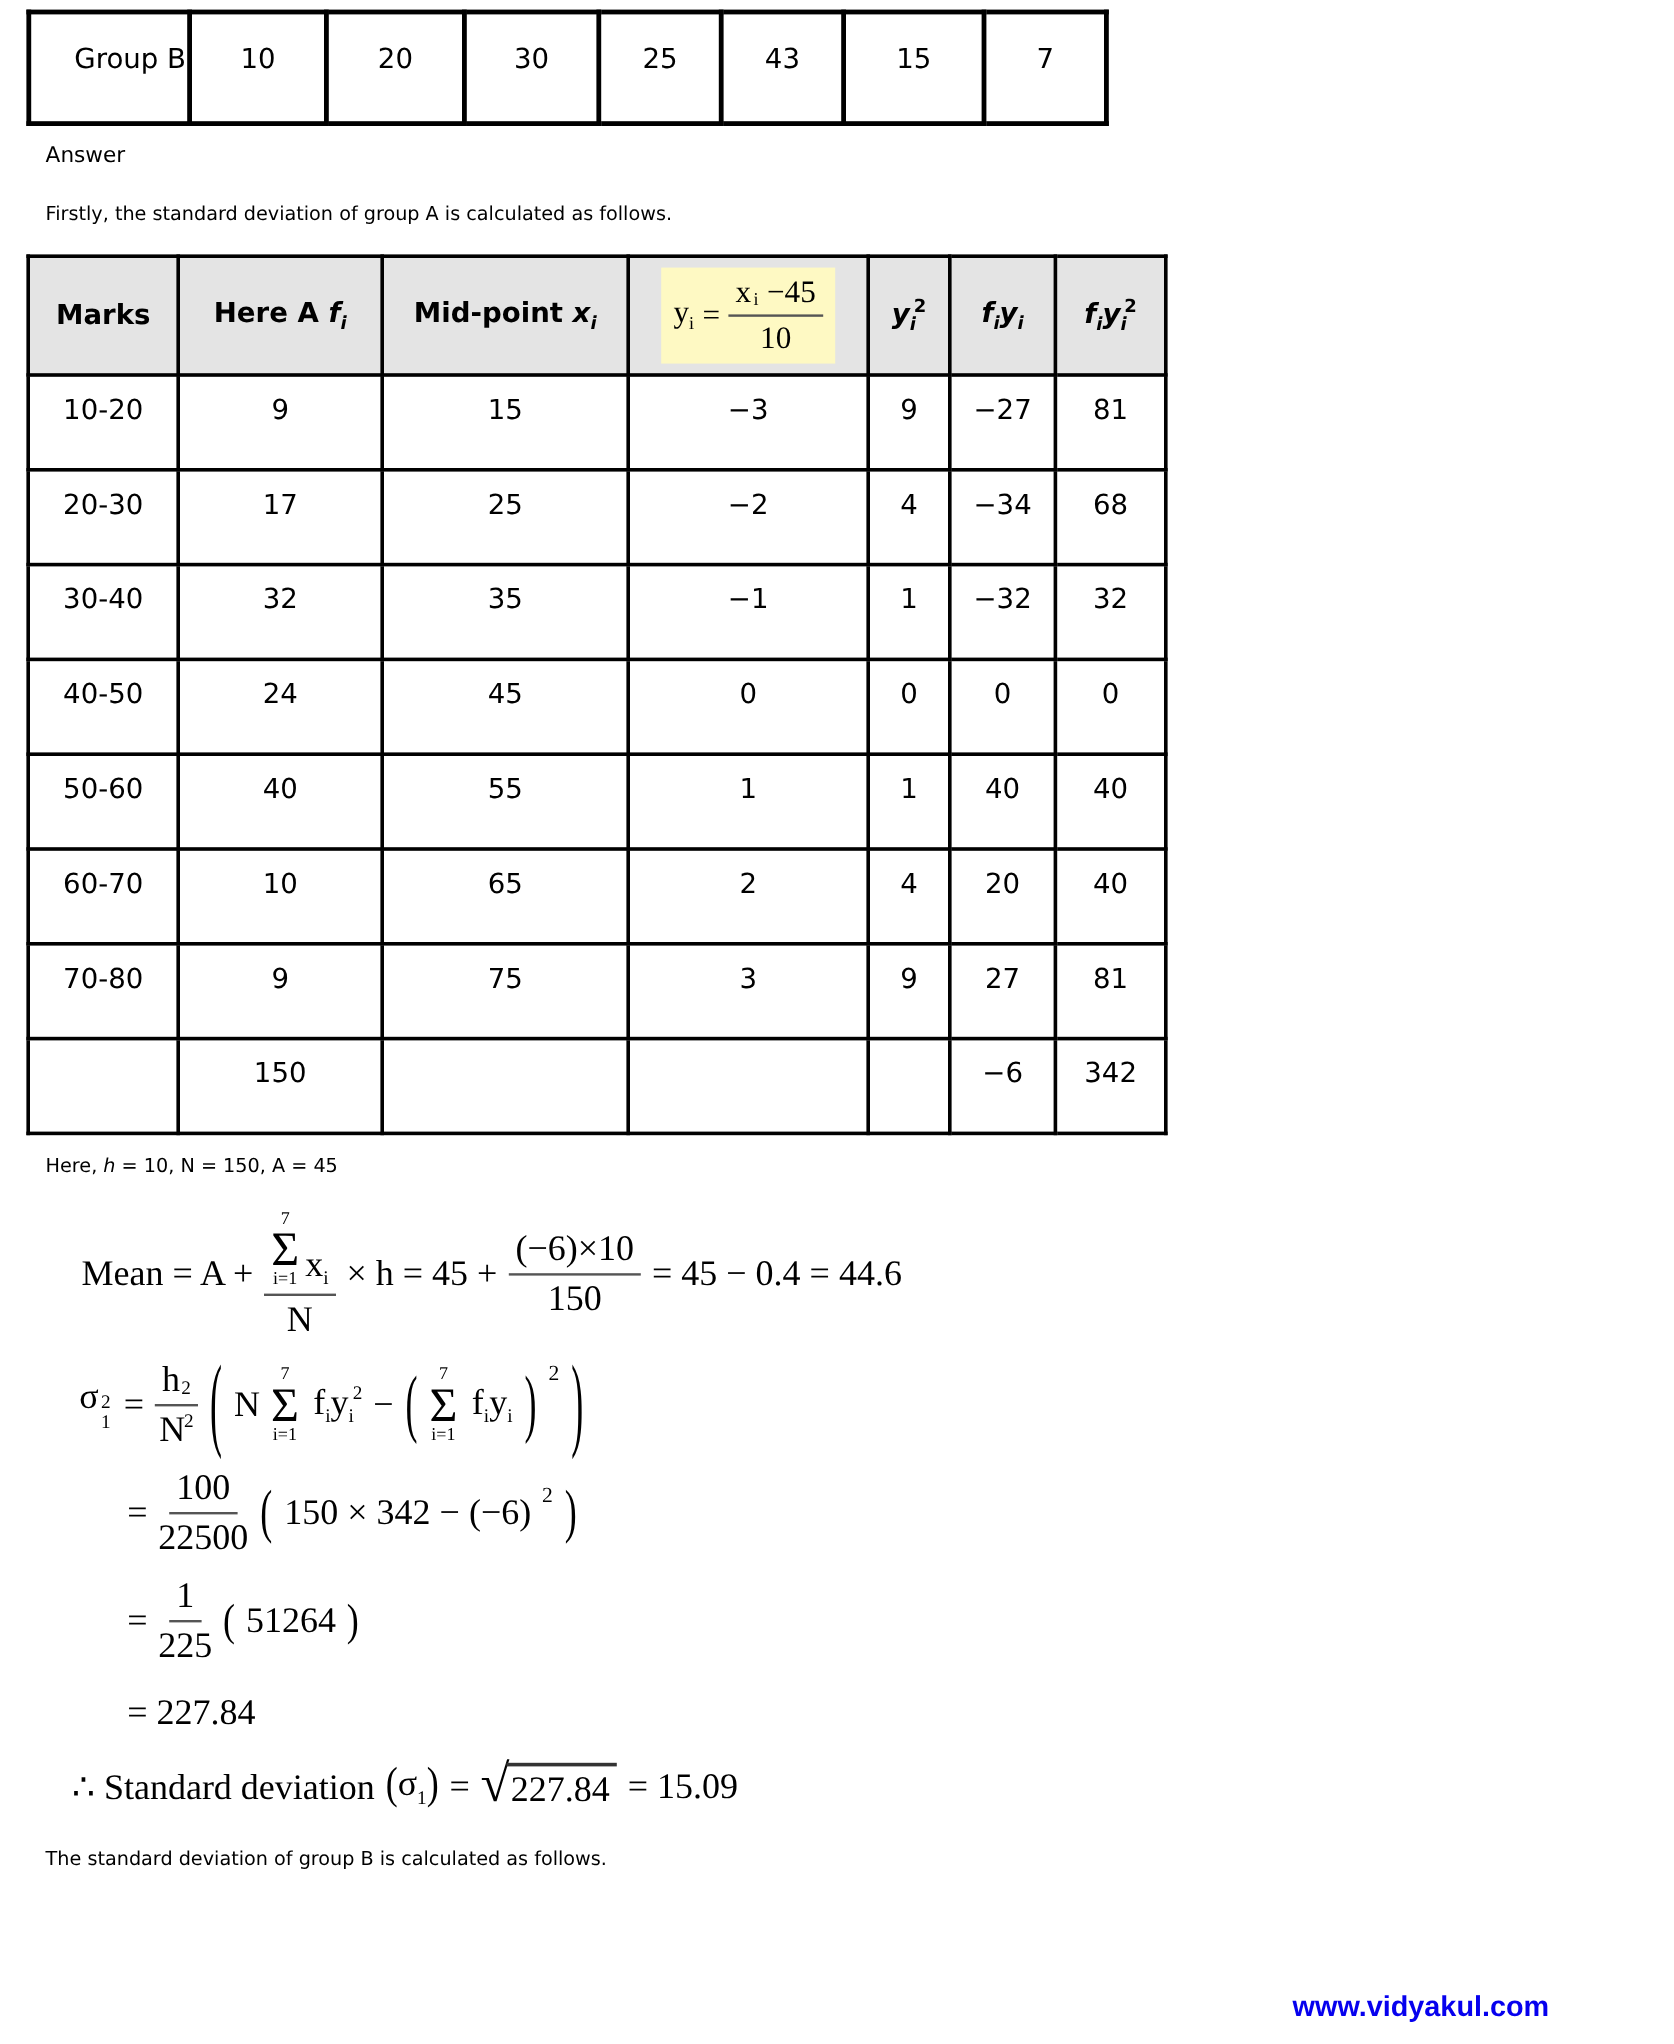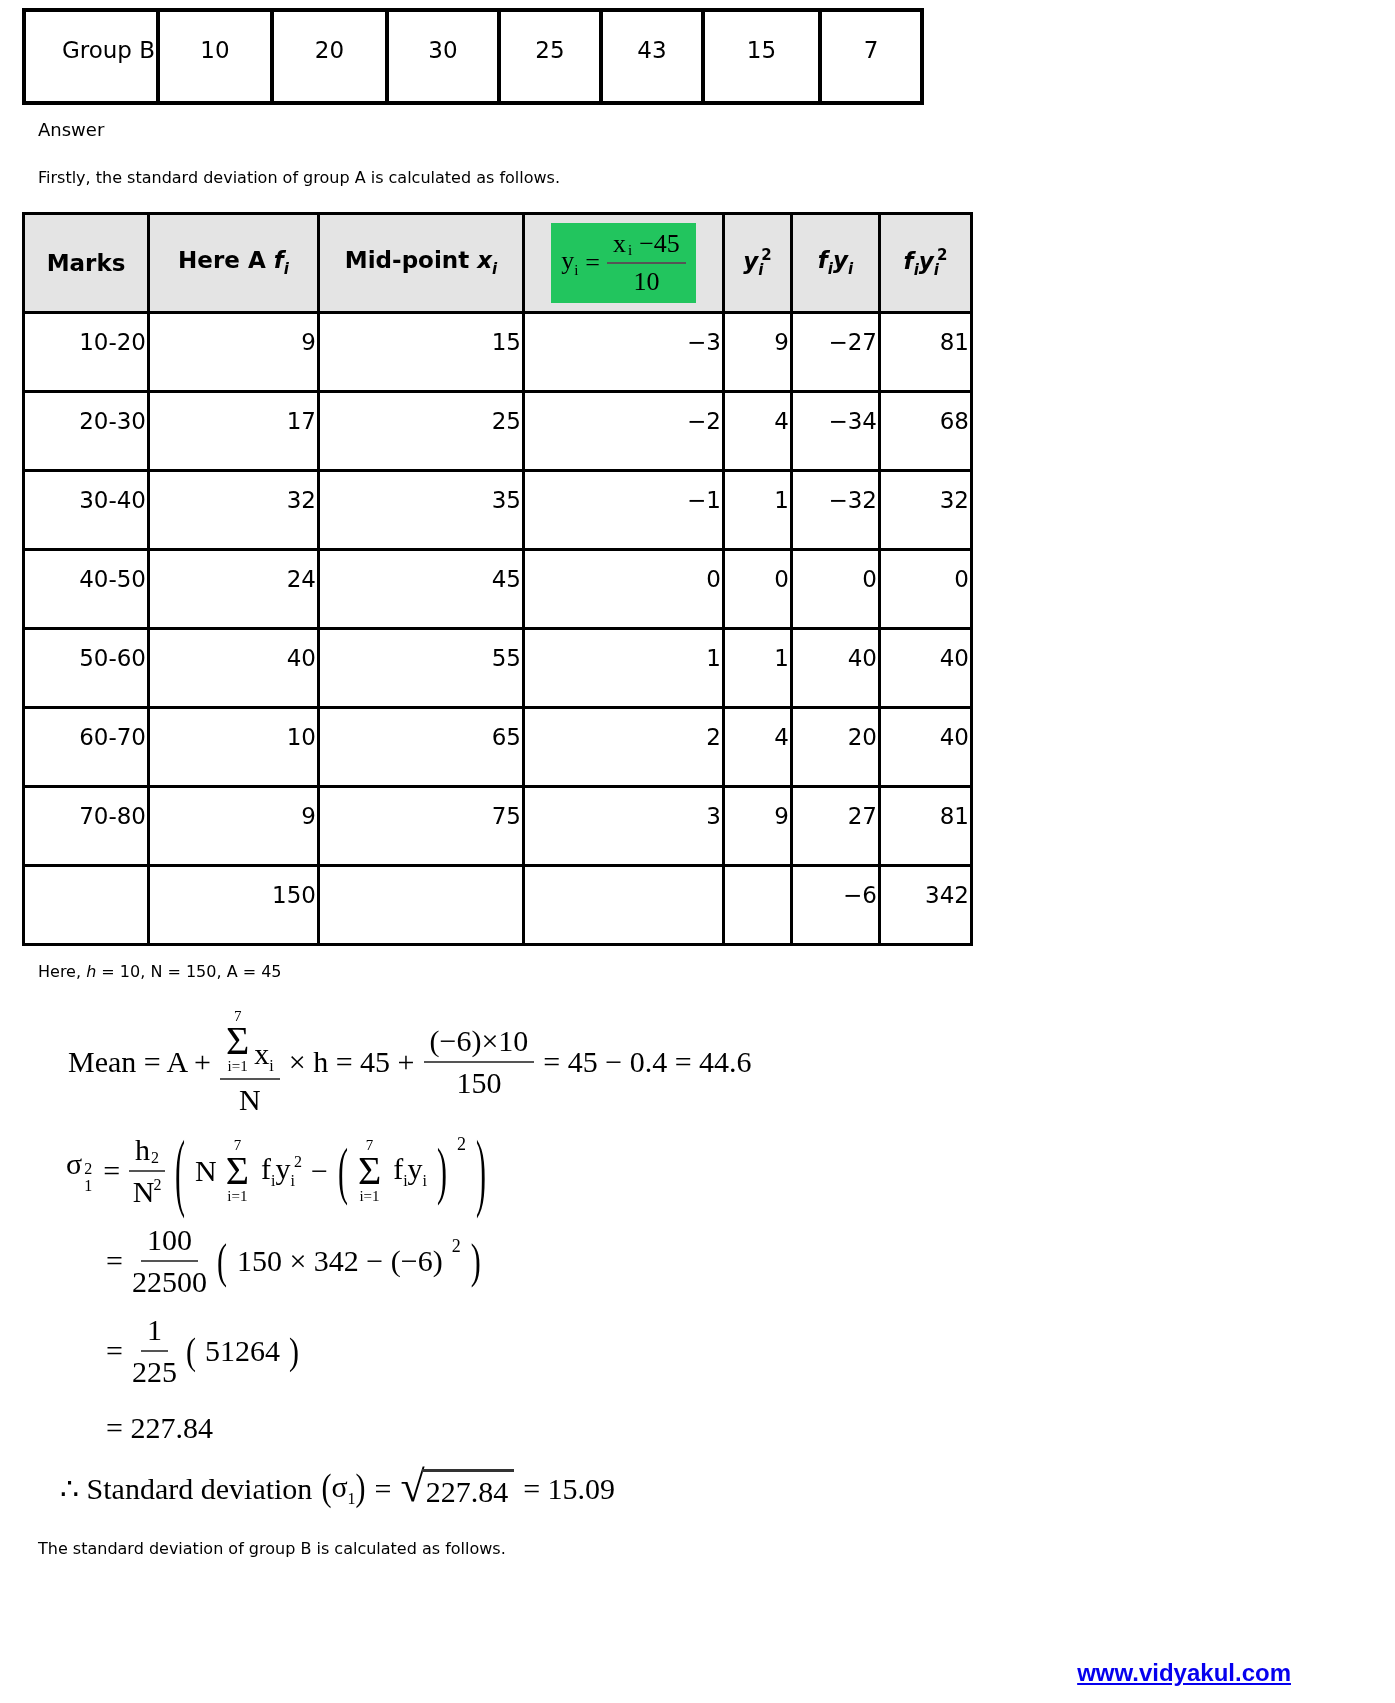--- a/index.html
+++ b/index.html
@@ -42,7 +42,7 @@
   .hsub{font-size:15px;font-style:italic;font-weight:bold;vertical-align:-6px;}
   .hsup{font-size:15px;font-weight:bold;vertical-align:9px;margin-left:-2px;}
   .fbox{
-    background:#22c55e;display:inline-flex;align-items:center;gap:7px;
+    background:#fef9c3;display:inline-flex;align-items:center;gap:7px;
     padding:6px 10px;font-family:"Liberation Serif",serif;
     font-weight:normal;font-size:26px;
   }

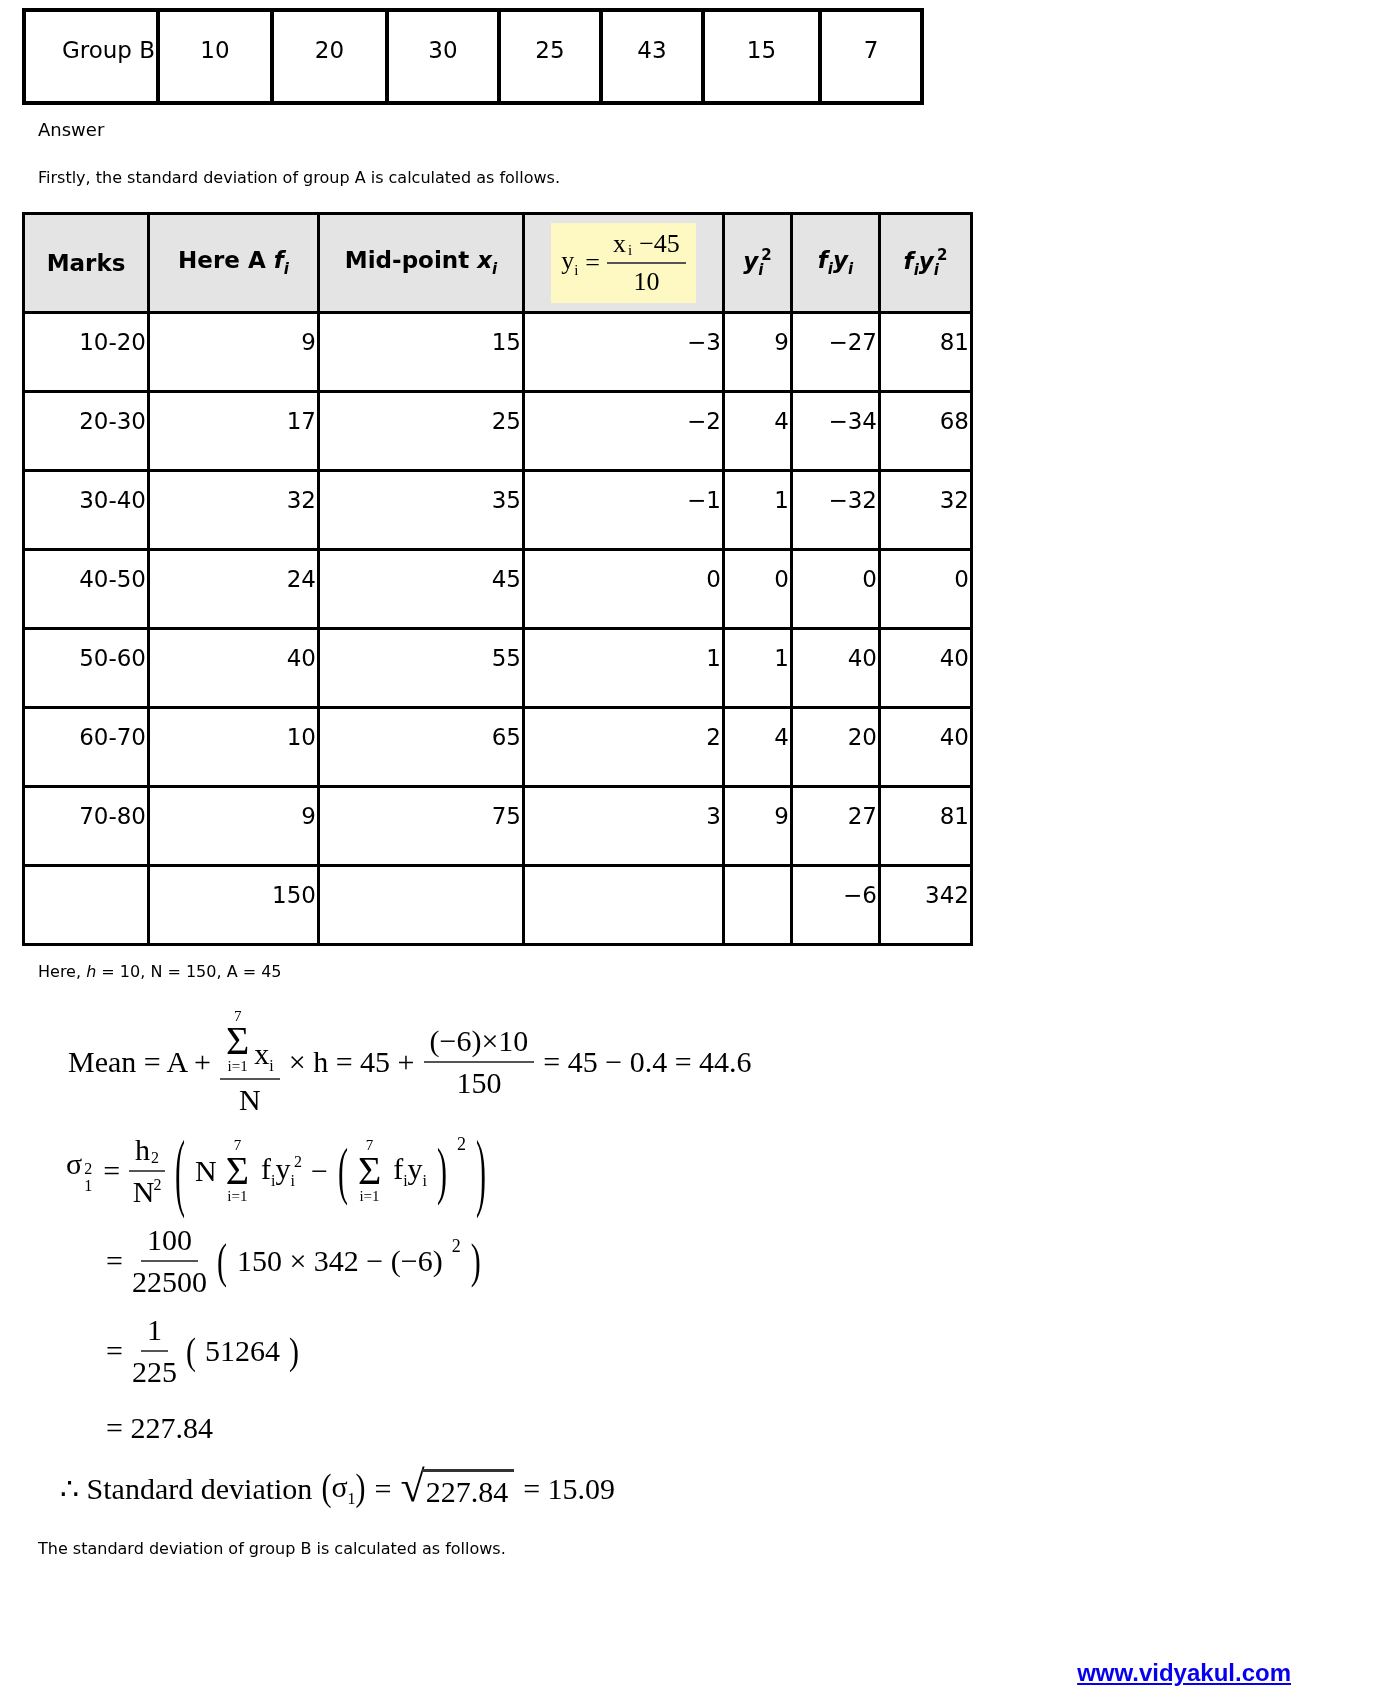--- a/index.html
+++ b/index.html
@@ -35,7 +35,7 @@
     text-align:center;vertical-align:middle;padding:0 4px;
   }
   .main td{
-    font-size:23px;text-align:right;vertical-align:top;
+    font-size:23px;text-align:center;vertical-align:top;
     padding-top:15px;height:60px;
   }
   .hvar{font-style:italic;font-weight:bold;}

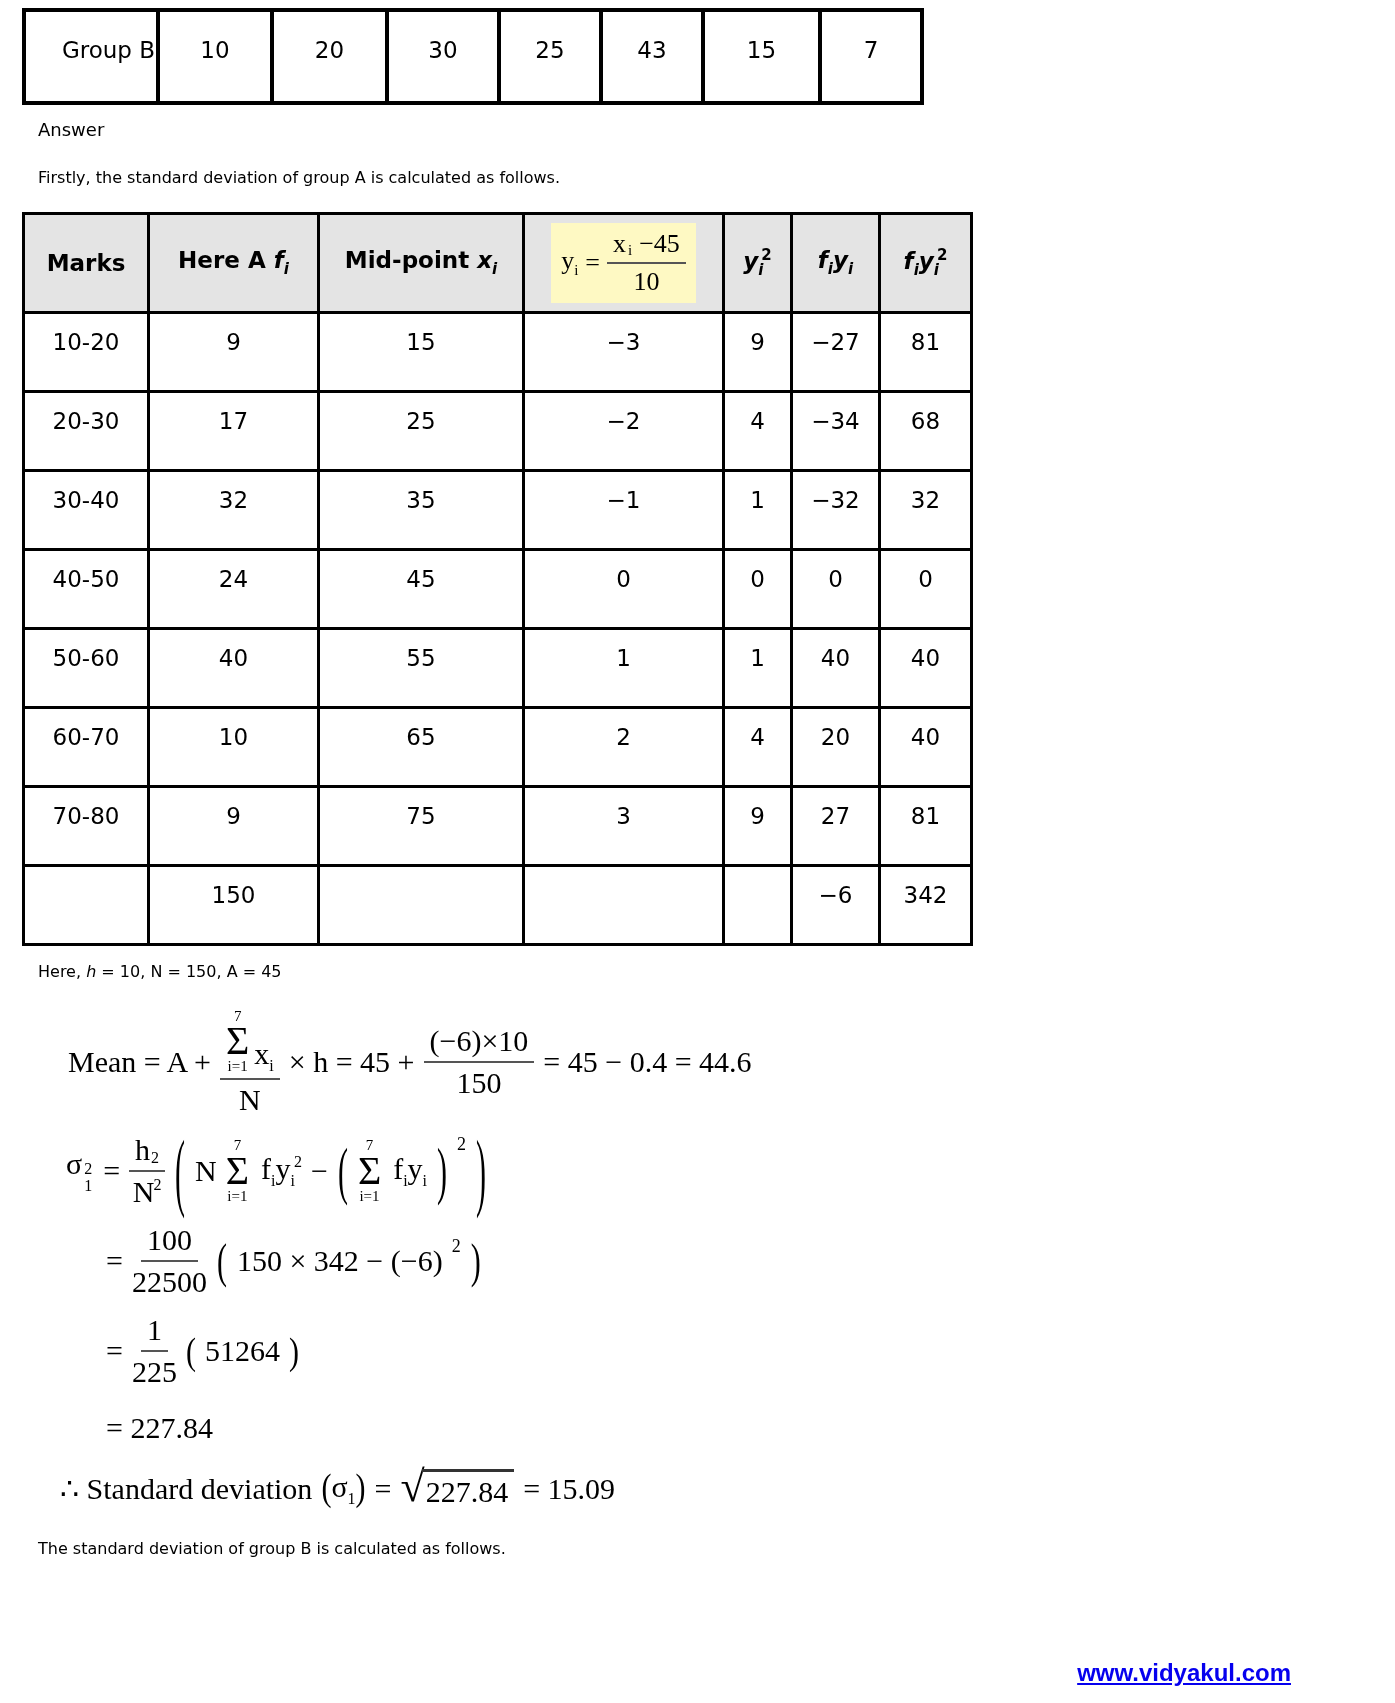--- a/index.html
+++ b/index.html
@@ -83,7 +83,7 @@
   .footer-link{
     position:absolute;right:104px;bottom:16px;
     color:#0600ee;font-weight:bold;font-size:24px;
-    text-decoration:underline;font-family:"Liberation Sans",sans-serif;
+    font-family:"Liberation Sans",sans-serif;
     cursor:pointer;
   }
 </style>

